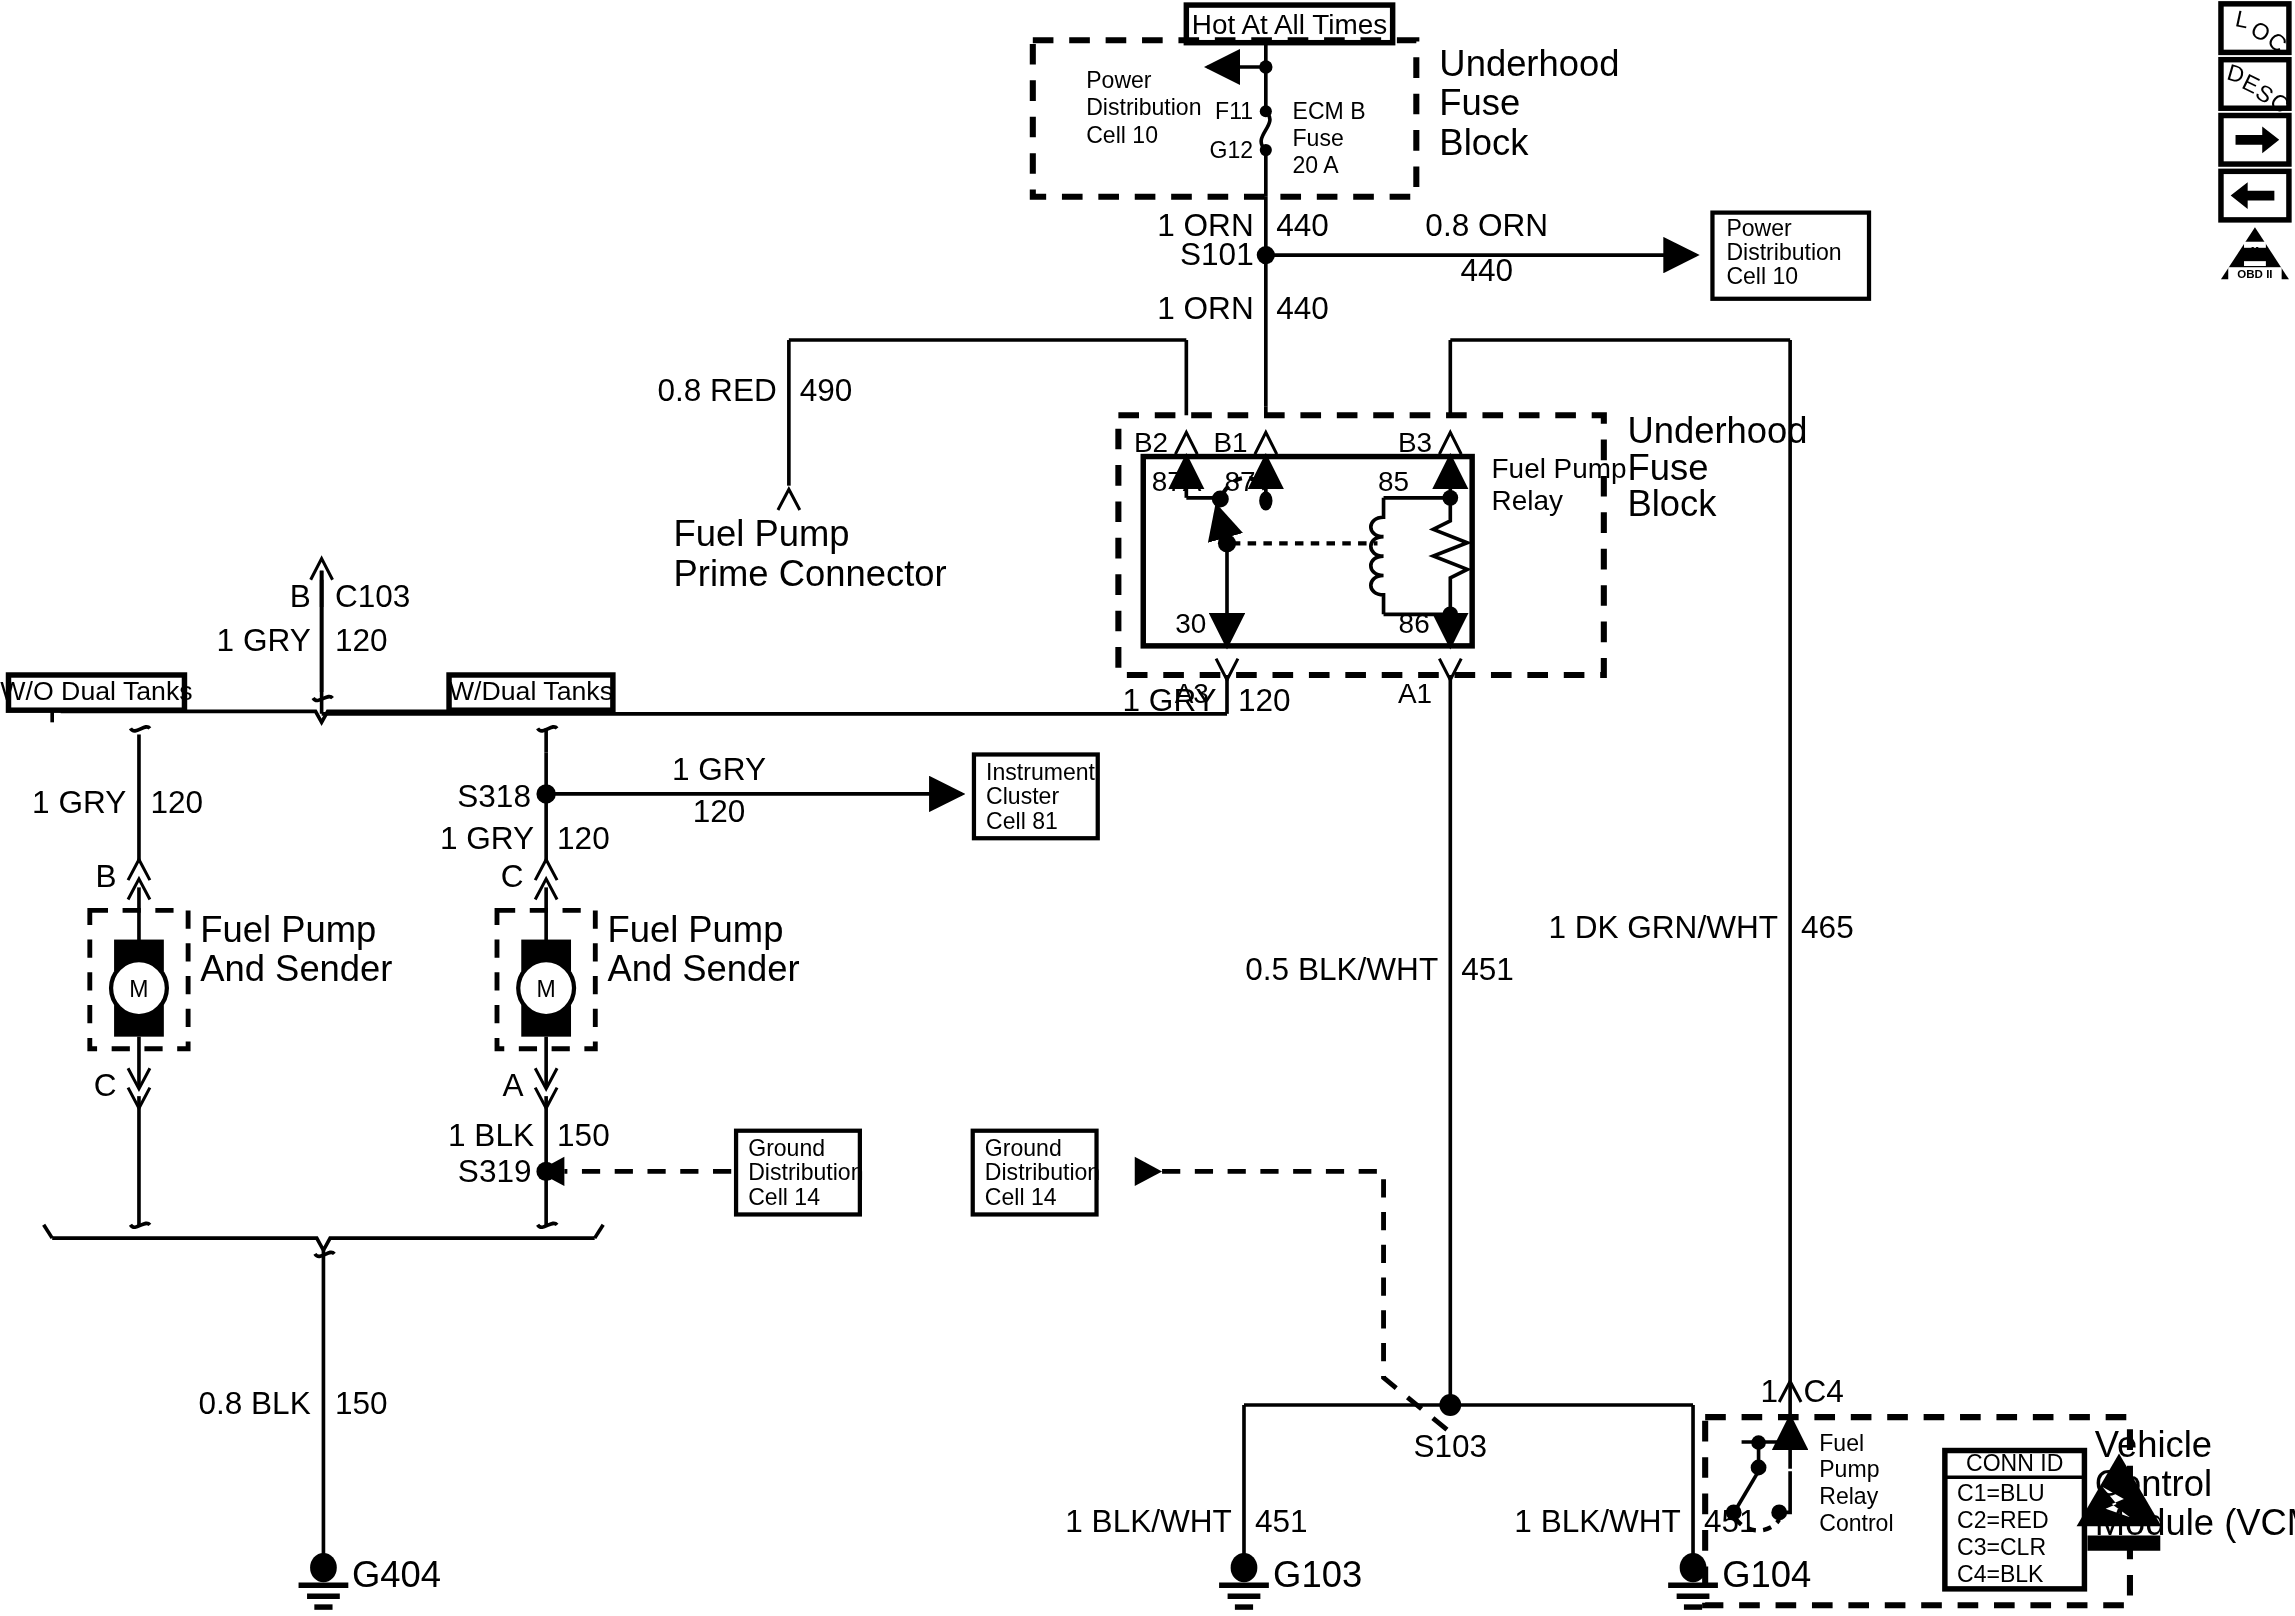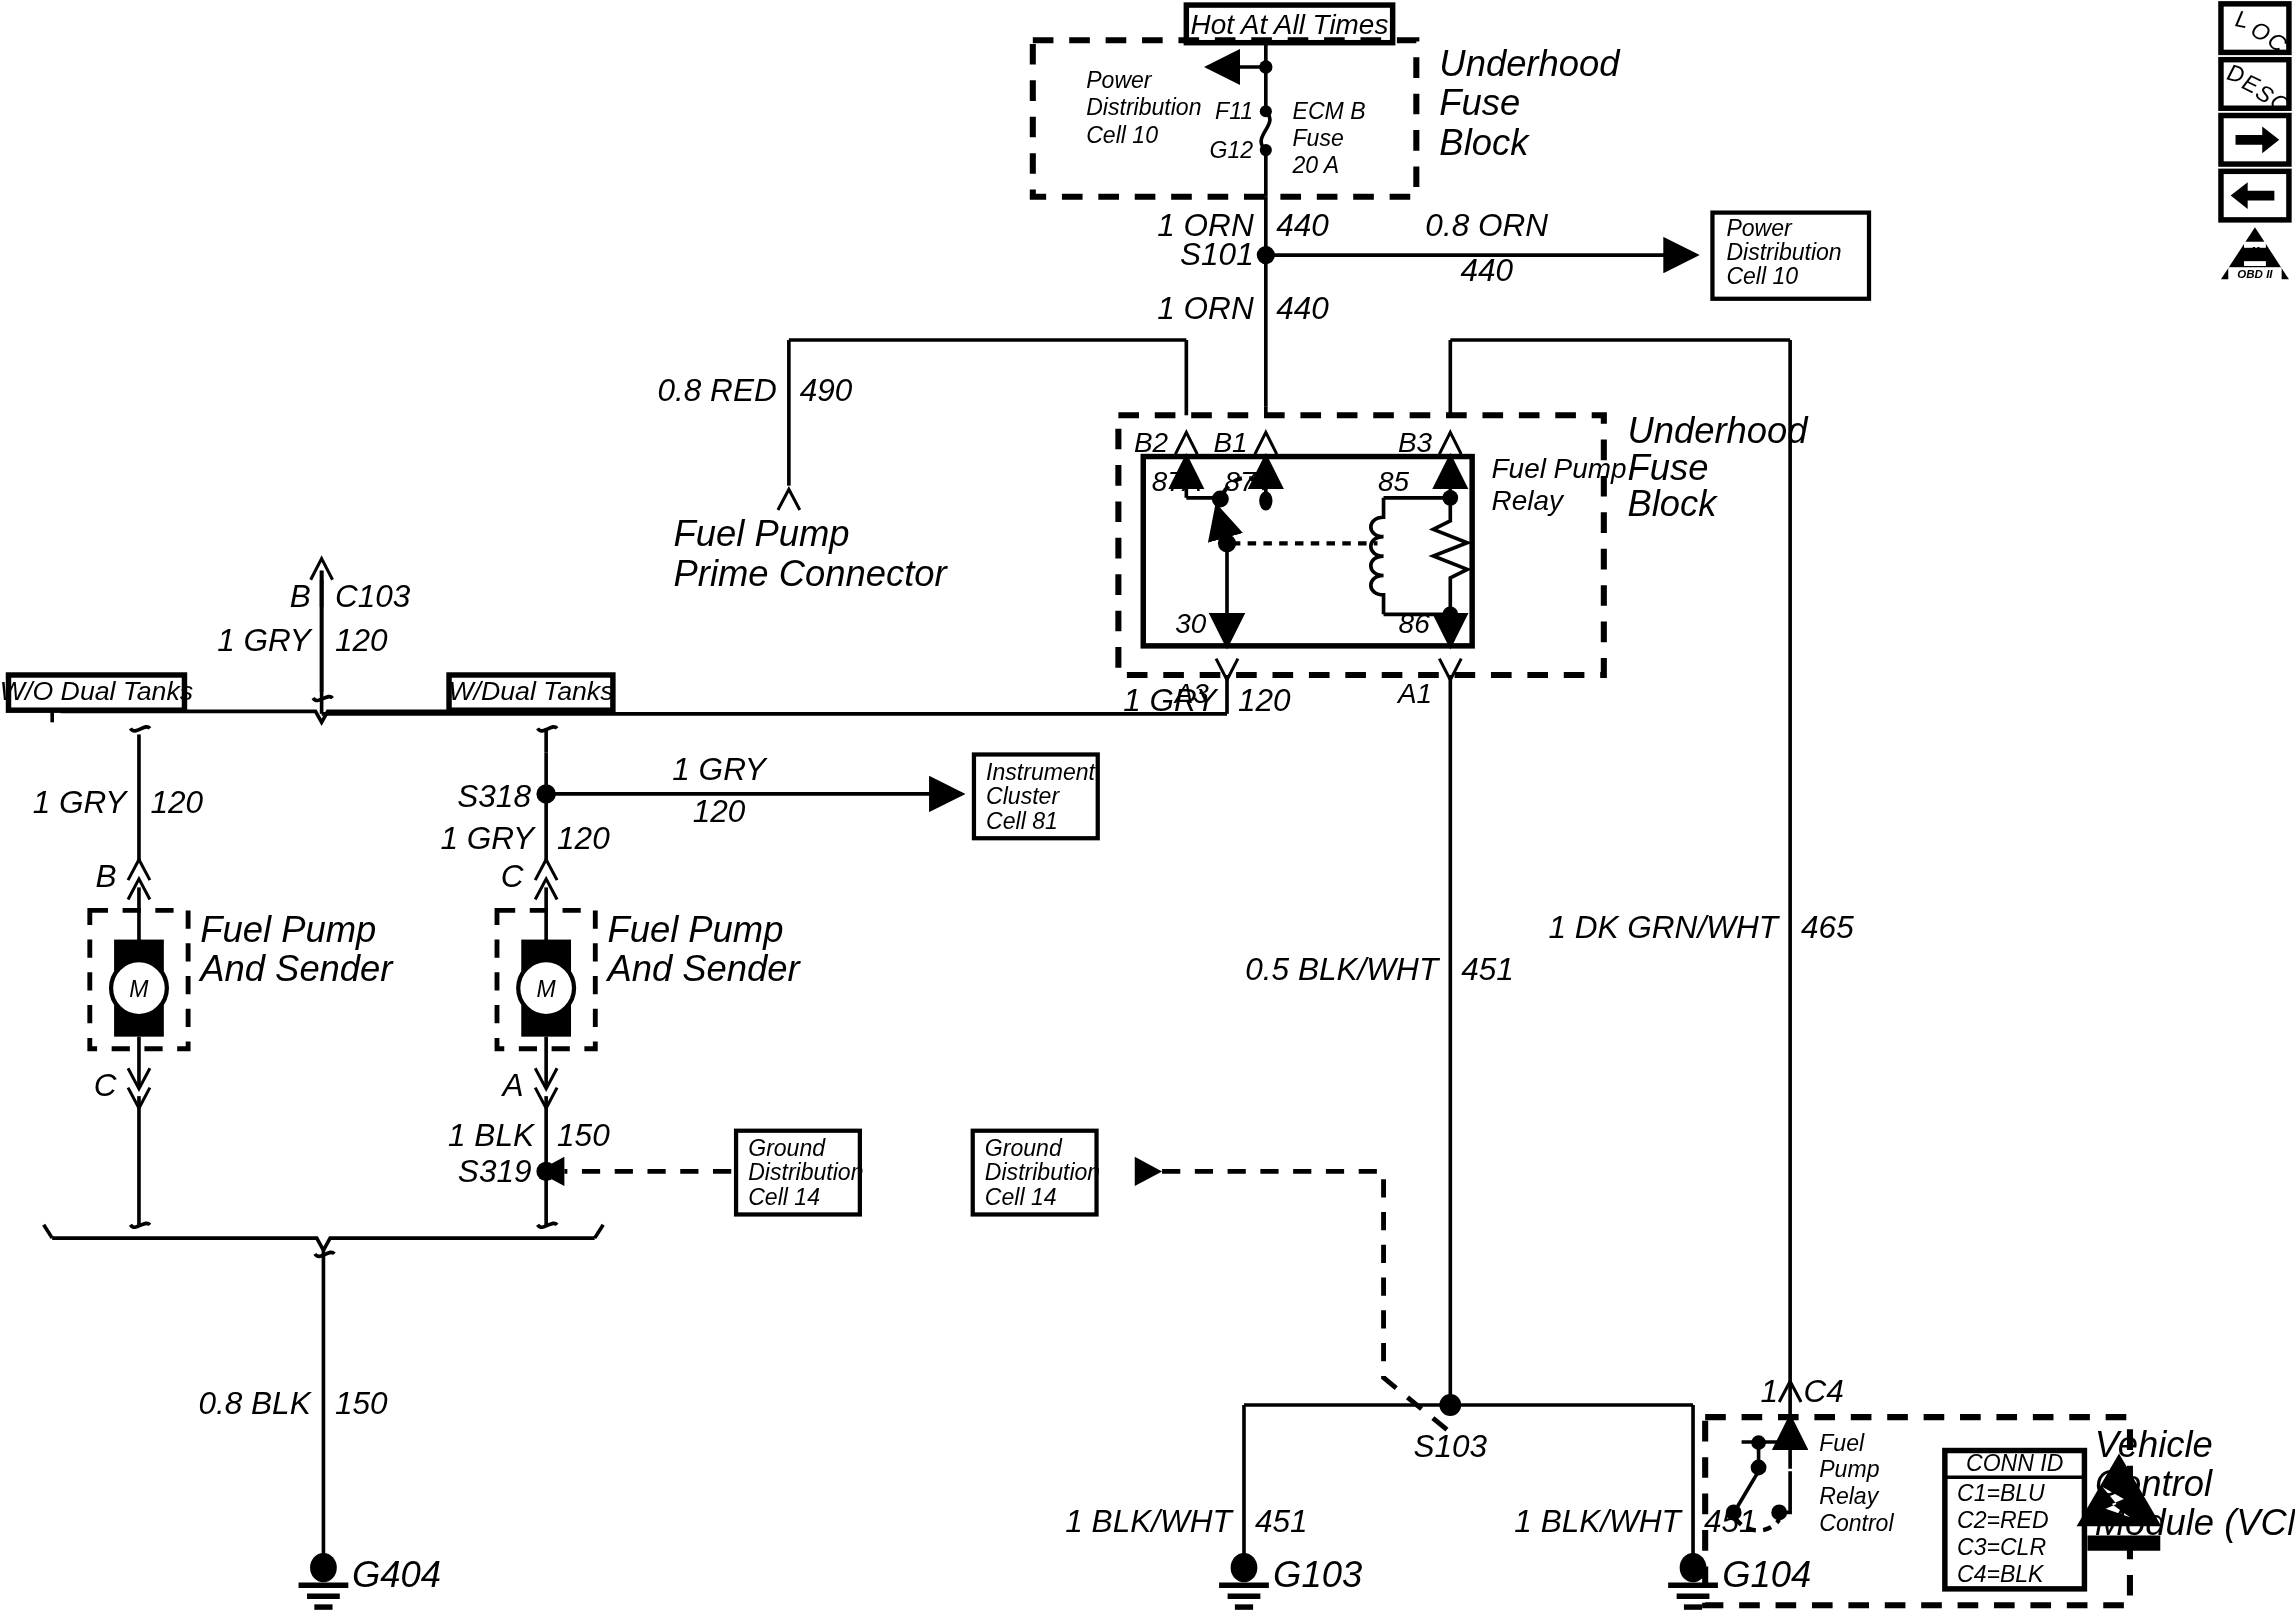--- a/index.html
+++ b/index.html
@@ -5,7 +5,7 @@
   html,body{margin:0;padding:0;background:#ffffff;}
   body{width:2295px;height:1617px;position:relative;overflow:hidden;
        font-family:"Liberation Sans",sans-serif;color:#000;}
-  #root{position:absolute;inset:0;font-style:italic;}
+  #root{position:absolute;inset:0;}
   svg#sheet{position:absolute;left:0;top:0;width:2295px;height:1617px;}
   text{font-family:"Liberation Sans",sans-serif;fill:#000;}
   .t{font-size:46px;}

